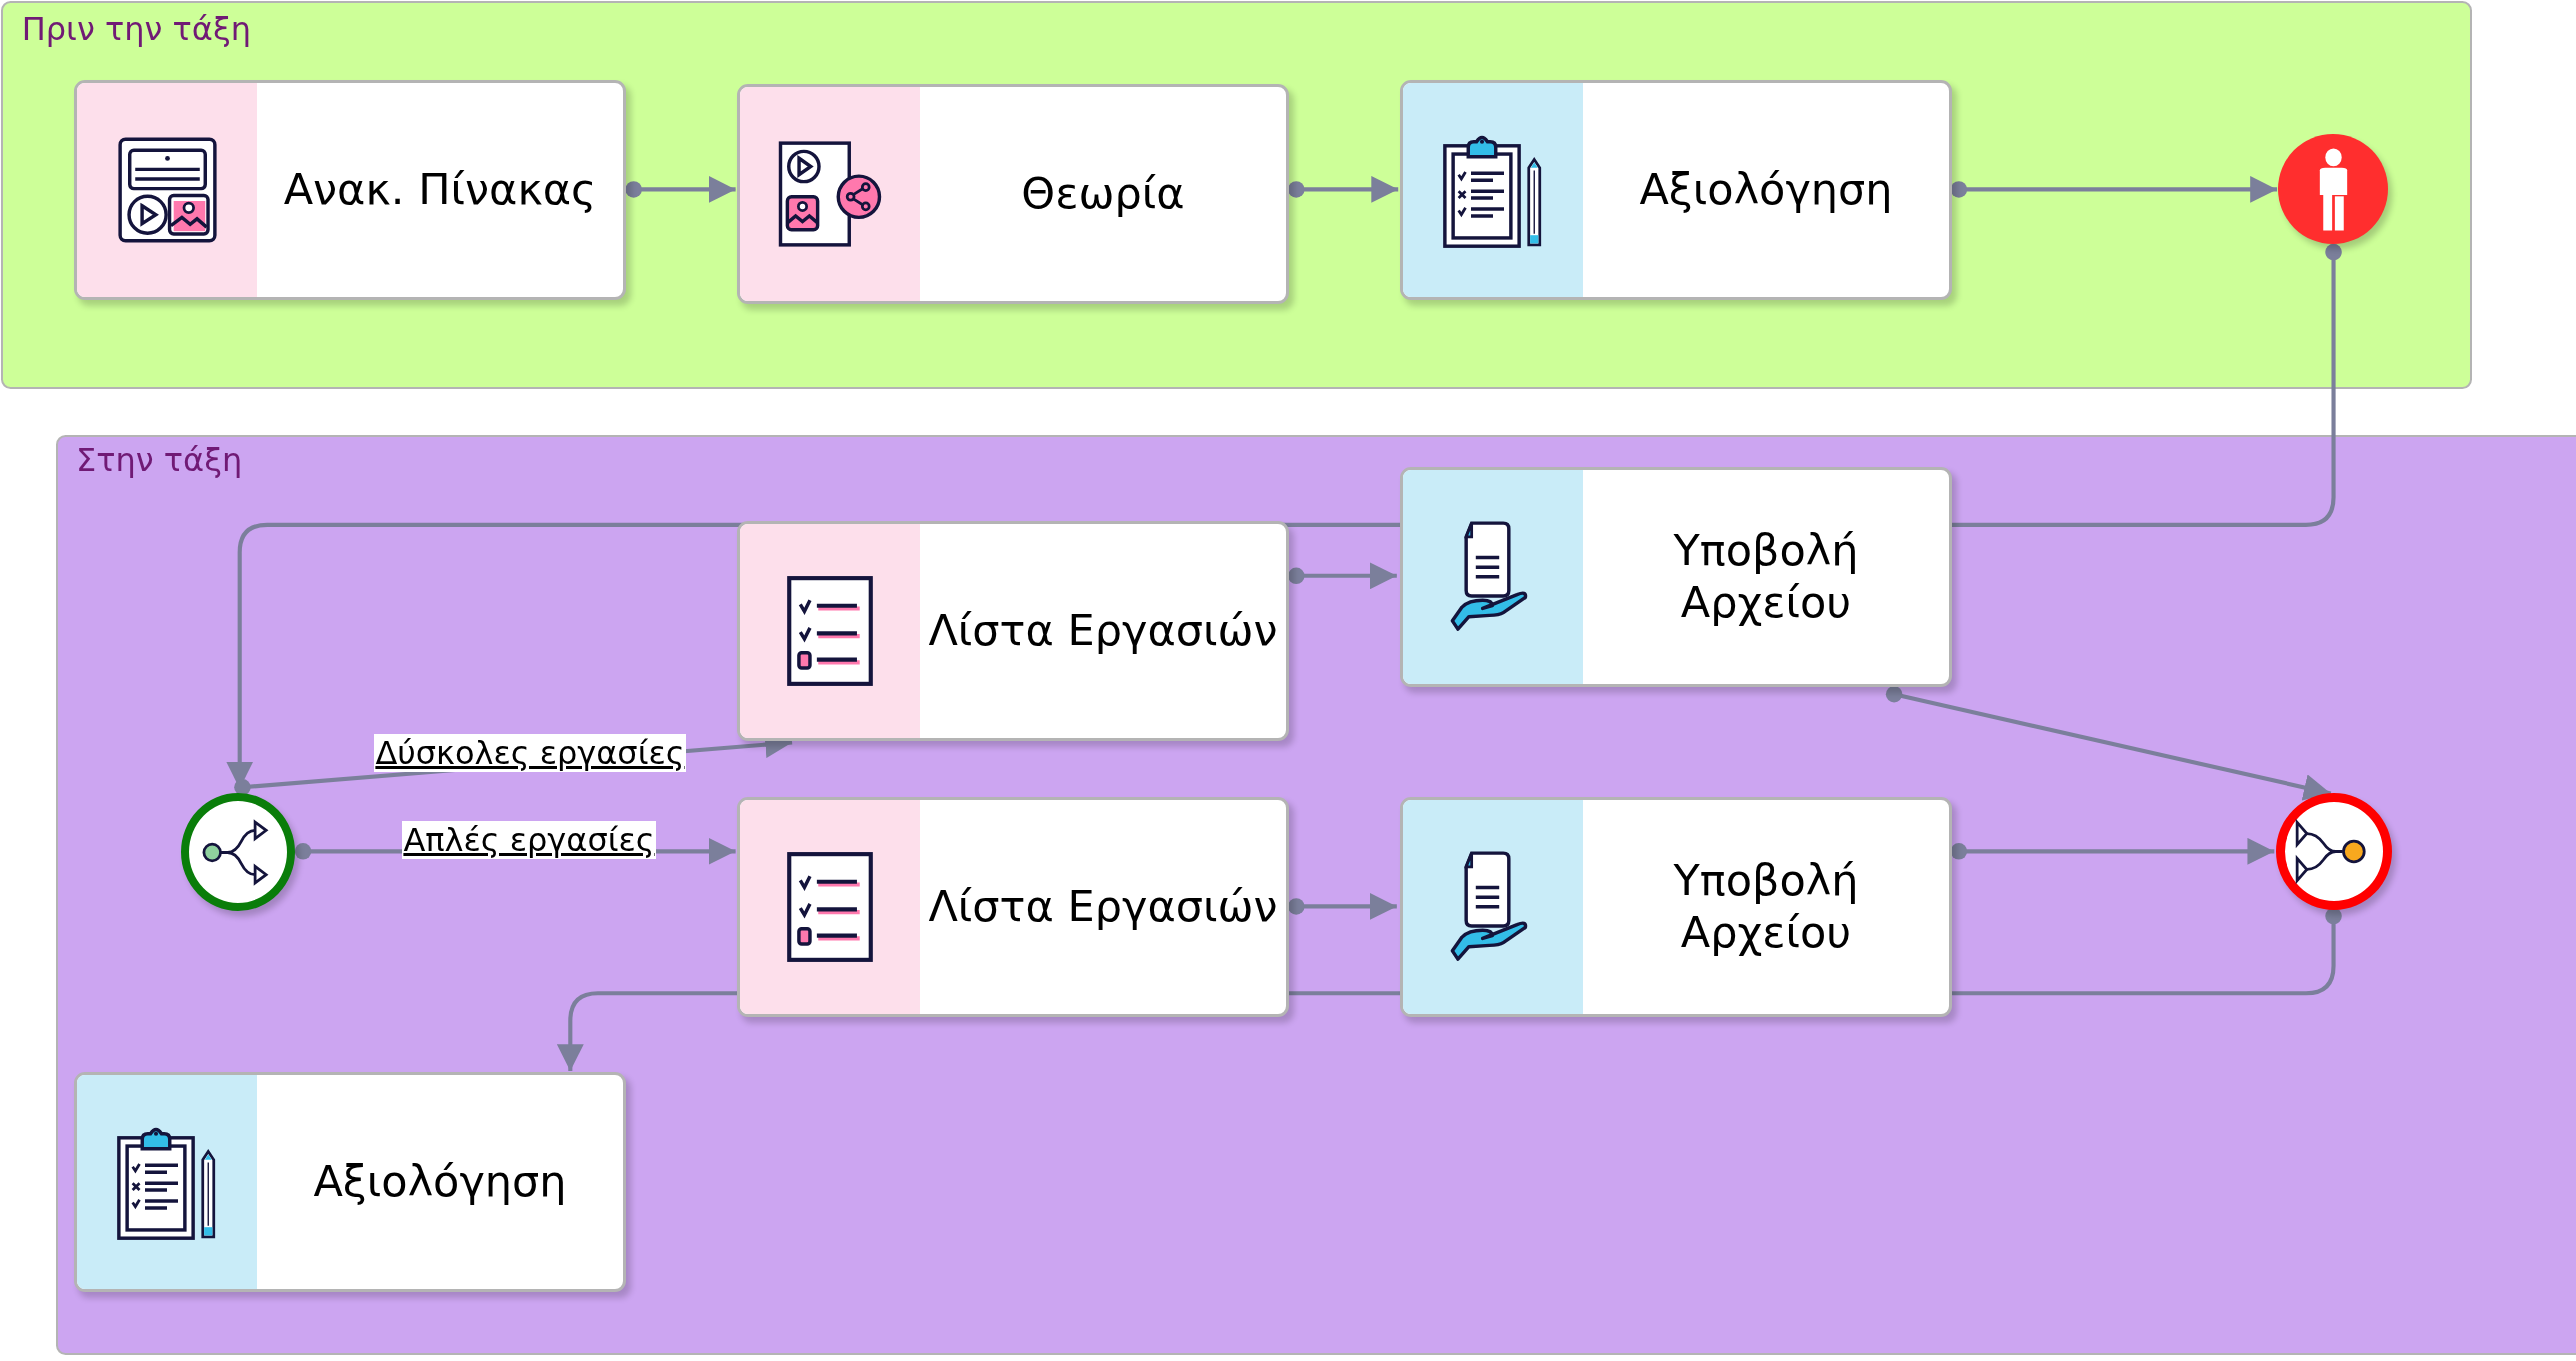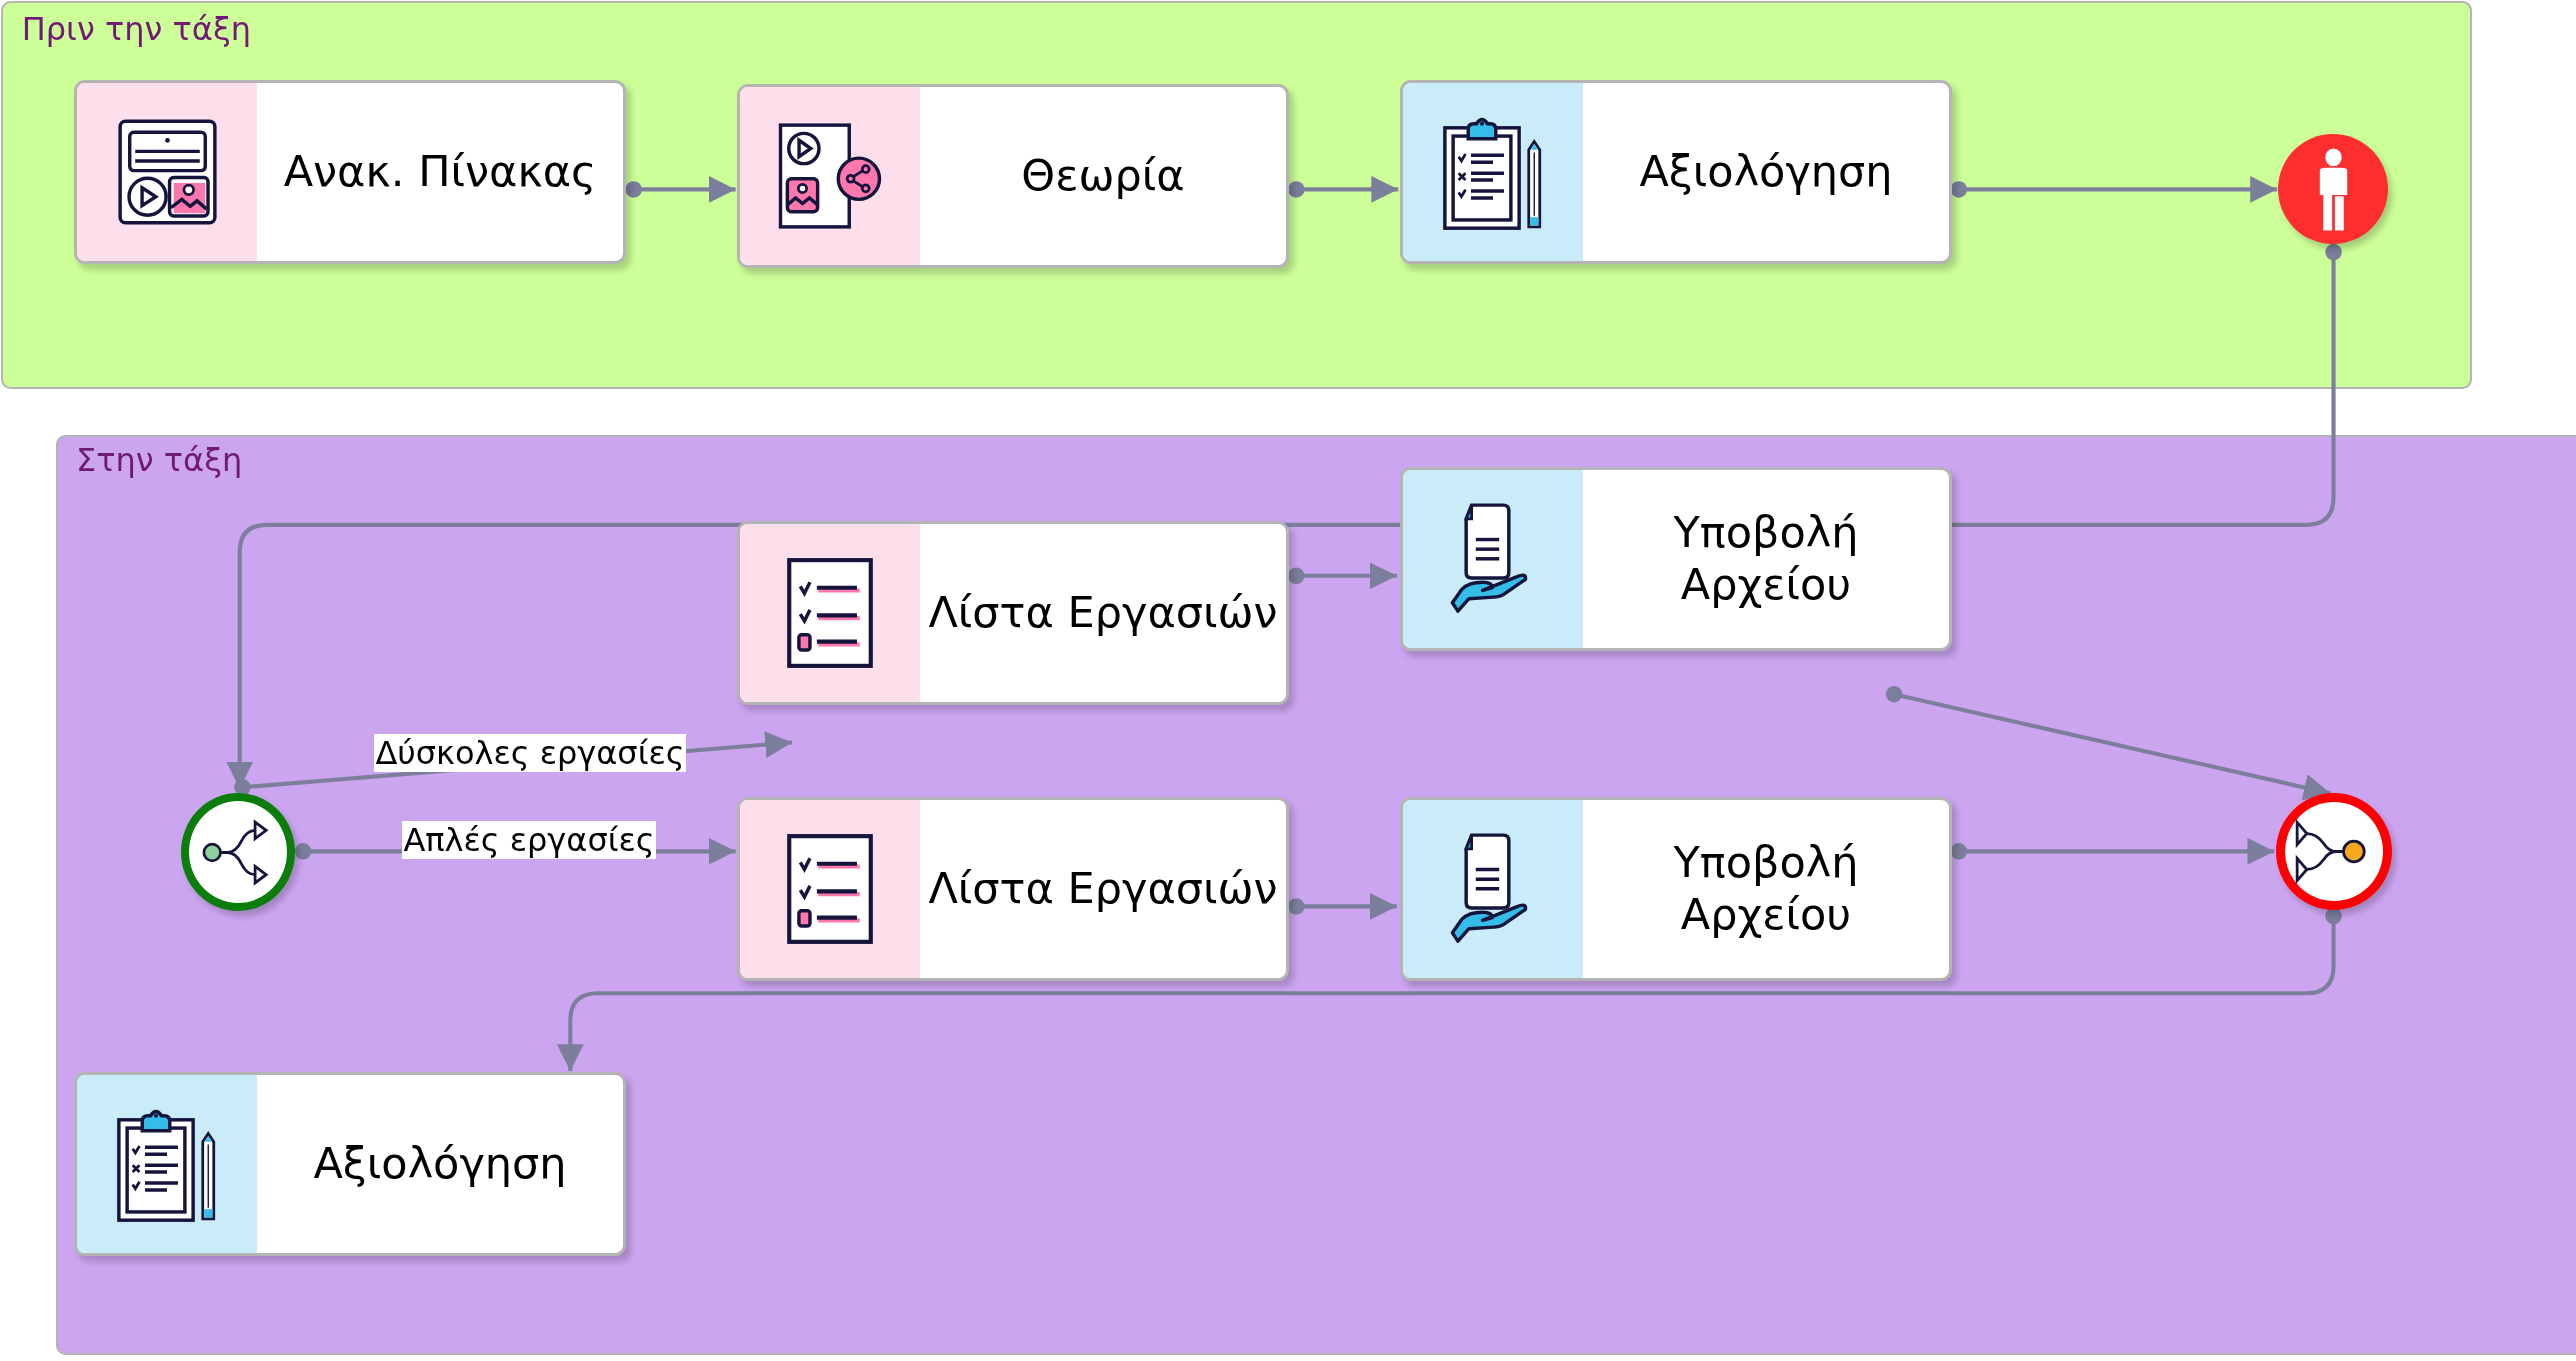--- a/index.html
+++ b/index.html
@@ -12,7 +12,7 @@
   .lane-green .lane-title { left: 19px; top: 6.9px; }
   .lane-purple .lane-title { left: 18px; top: 4.1px; }
 
-  .task { position: absolute; width: 552px; height: 184px; background: #ffffff;
+  .task { position: absolute; width: 552px; height: 220px; background: #ffffff;
           border: 3.4px solid #b4b4b4; border-radius: 11px; box-sizing: border-box;
           box-shadow: 4.1px 5.5px 6.9px rgba(0,0,0,0.18); overflow: hidden; display: flex; }
   .task .icon-panel { width: 180px; height: 100%; display: flex; align-items: center; justify-content: center; flex: none; }

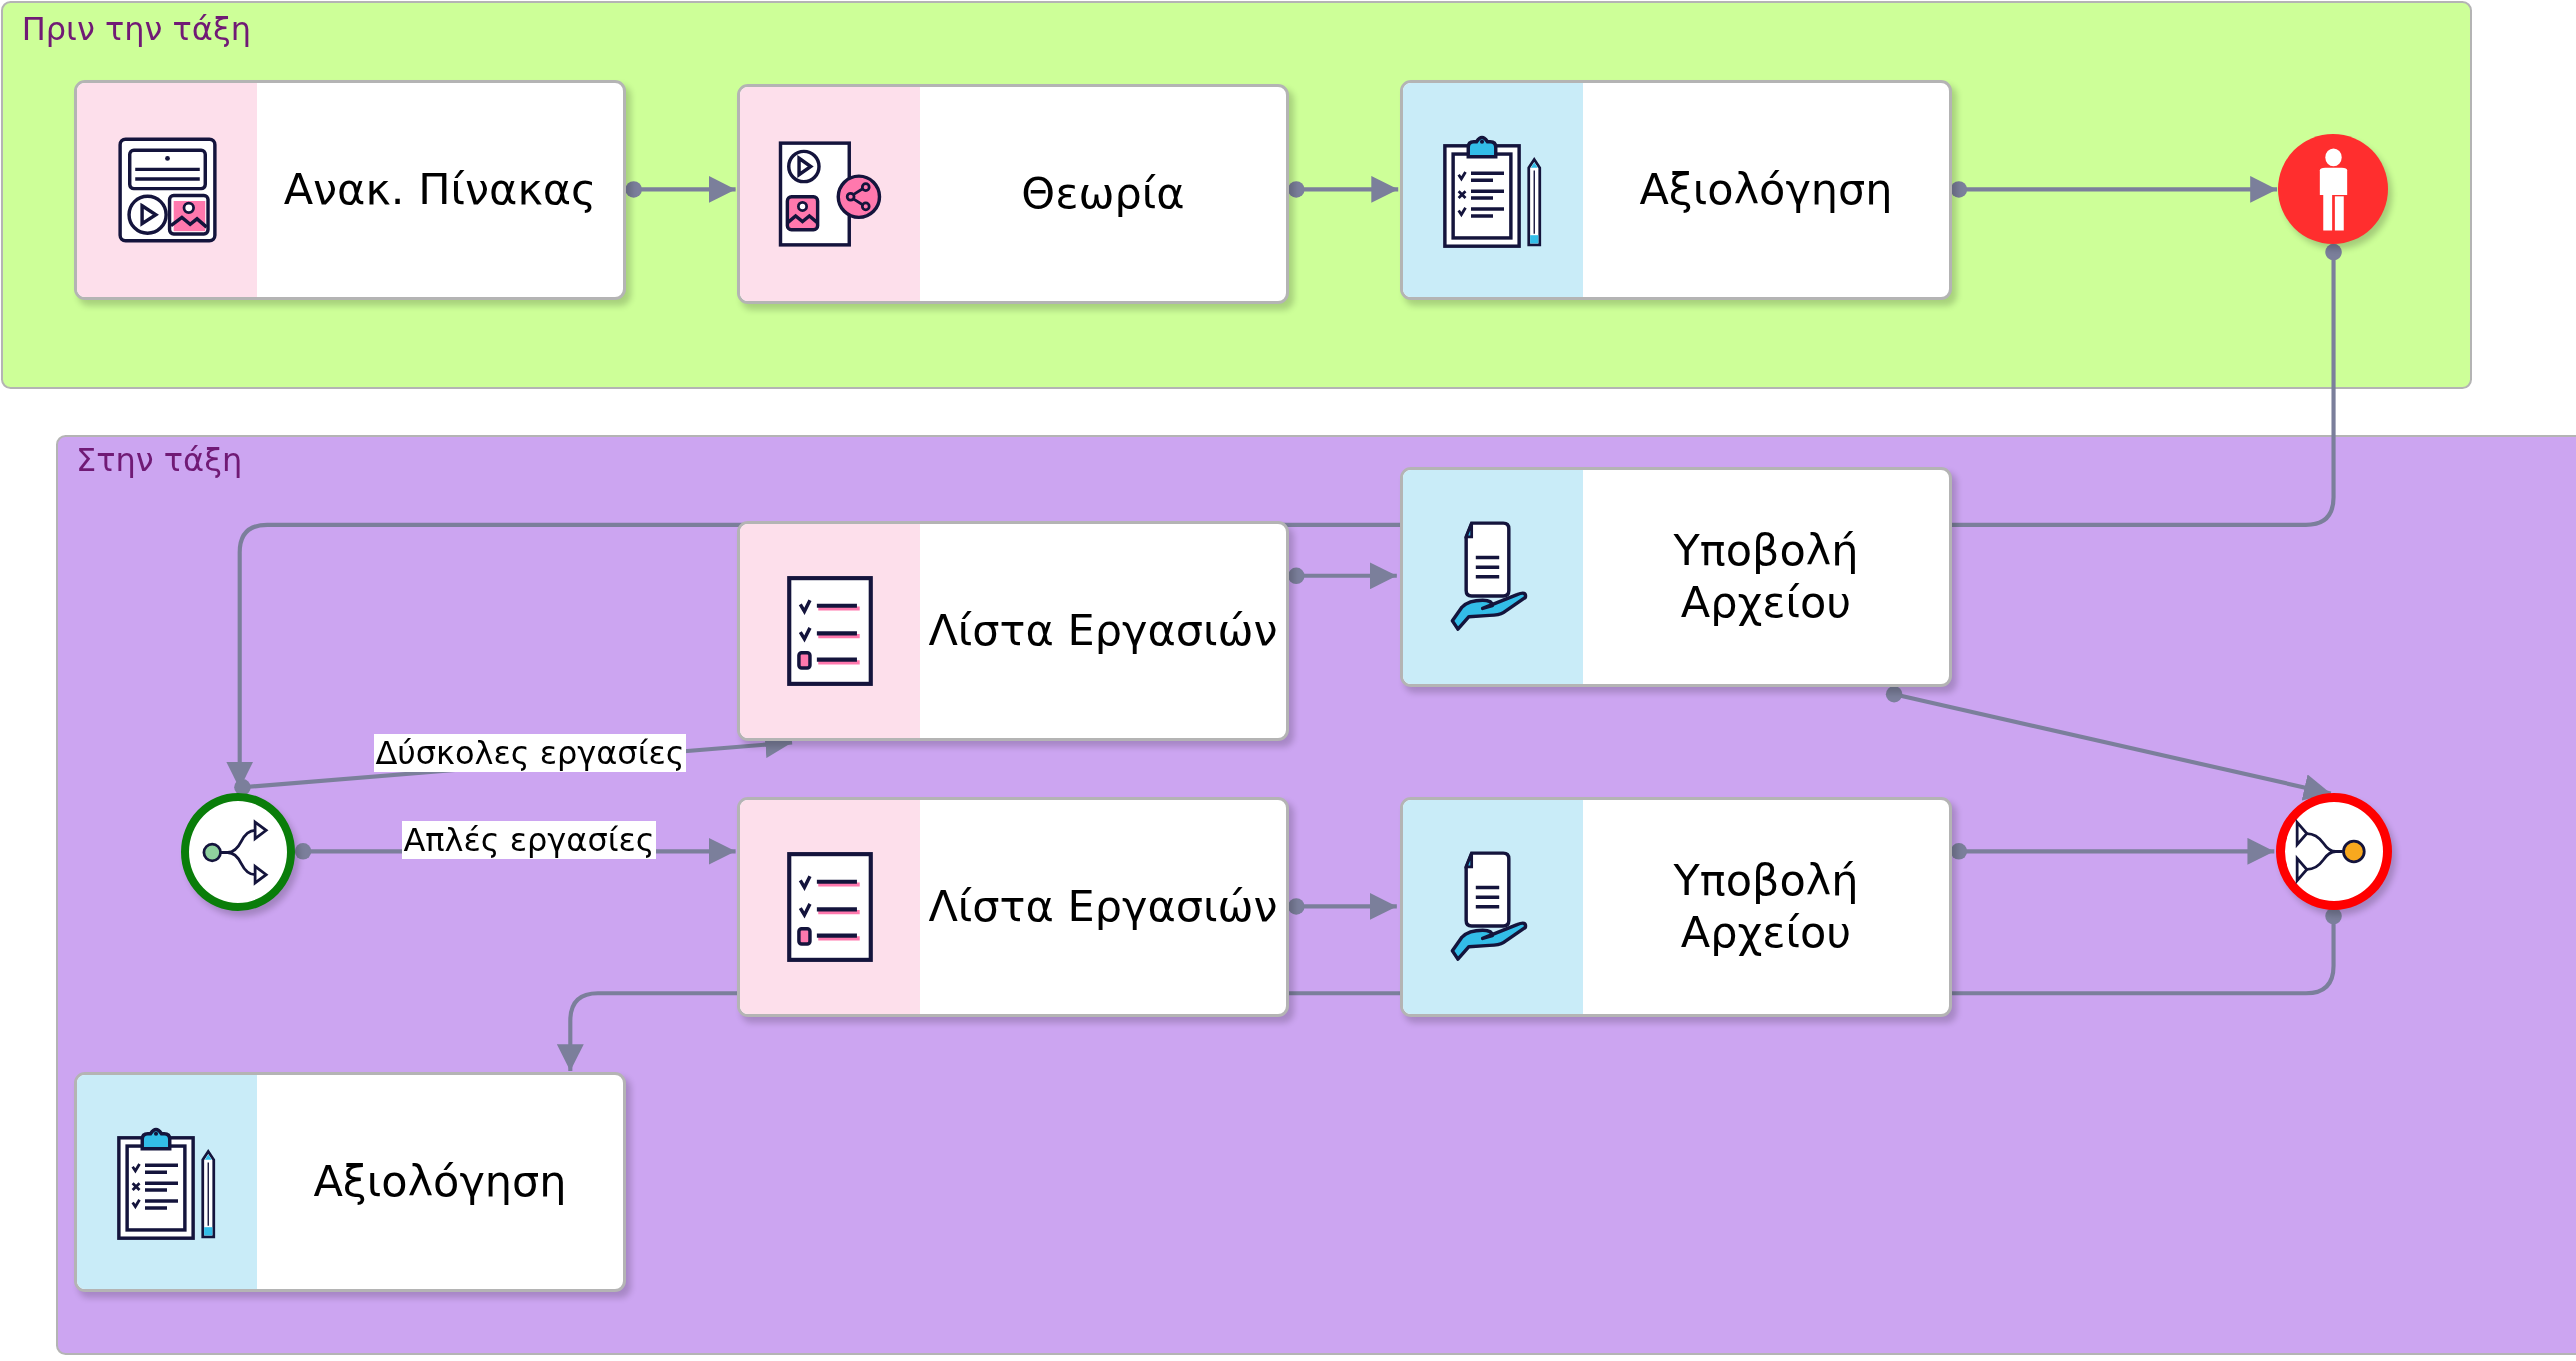--- a/index.html
+++ b/index.html
@@ -29,7 +29,7 @@
   .person { position: absolute; left: 2278px; top: 134px; width: 110px; height: 110px; border-radius: 50%;
             background: #ff2e2e; box-shadow: 4.1px 5.5px 6.9px rgba(0,0,0,0.2); display: flex; align-items: center; justify-content: center; }
 
-  .edge-label { position: absolute; background: #ffffff; font-size: 32px; color: #000; line-height: 38px; white-space: nowrap; padding: 0 1.4px; }
+  .edge-label { position: absolute; background: #ffffff; font-size: 32px; color: #000; line-height: 38px; white-space: nowrap; padding: 0 1.4px; text-decoration: underline; }
   svg.edges { position: absolute; left: 0; top: 0; }
 </style>
 </head>

